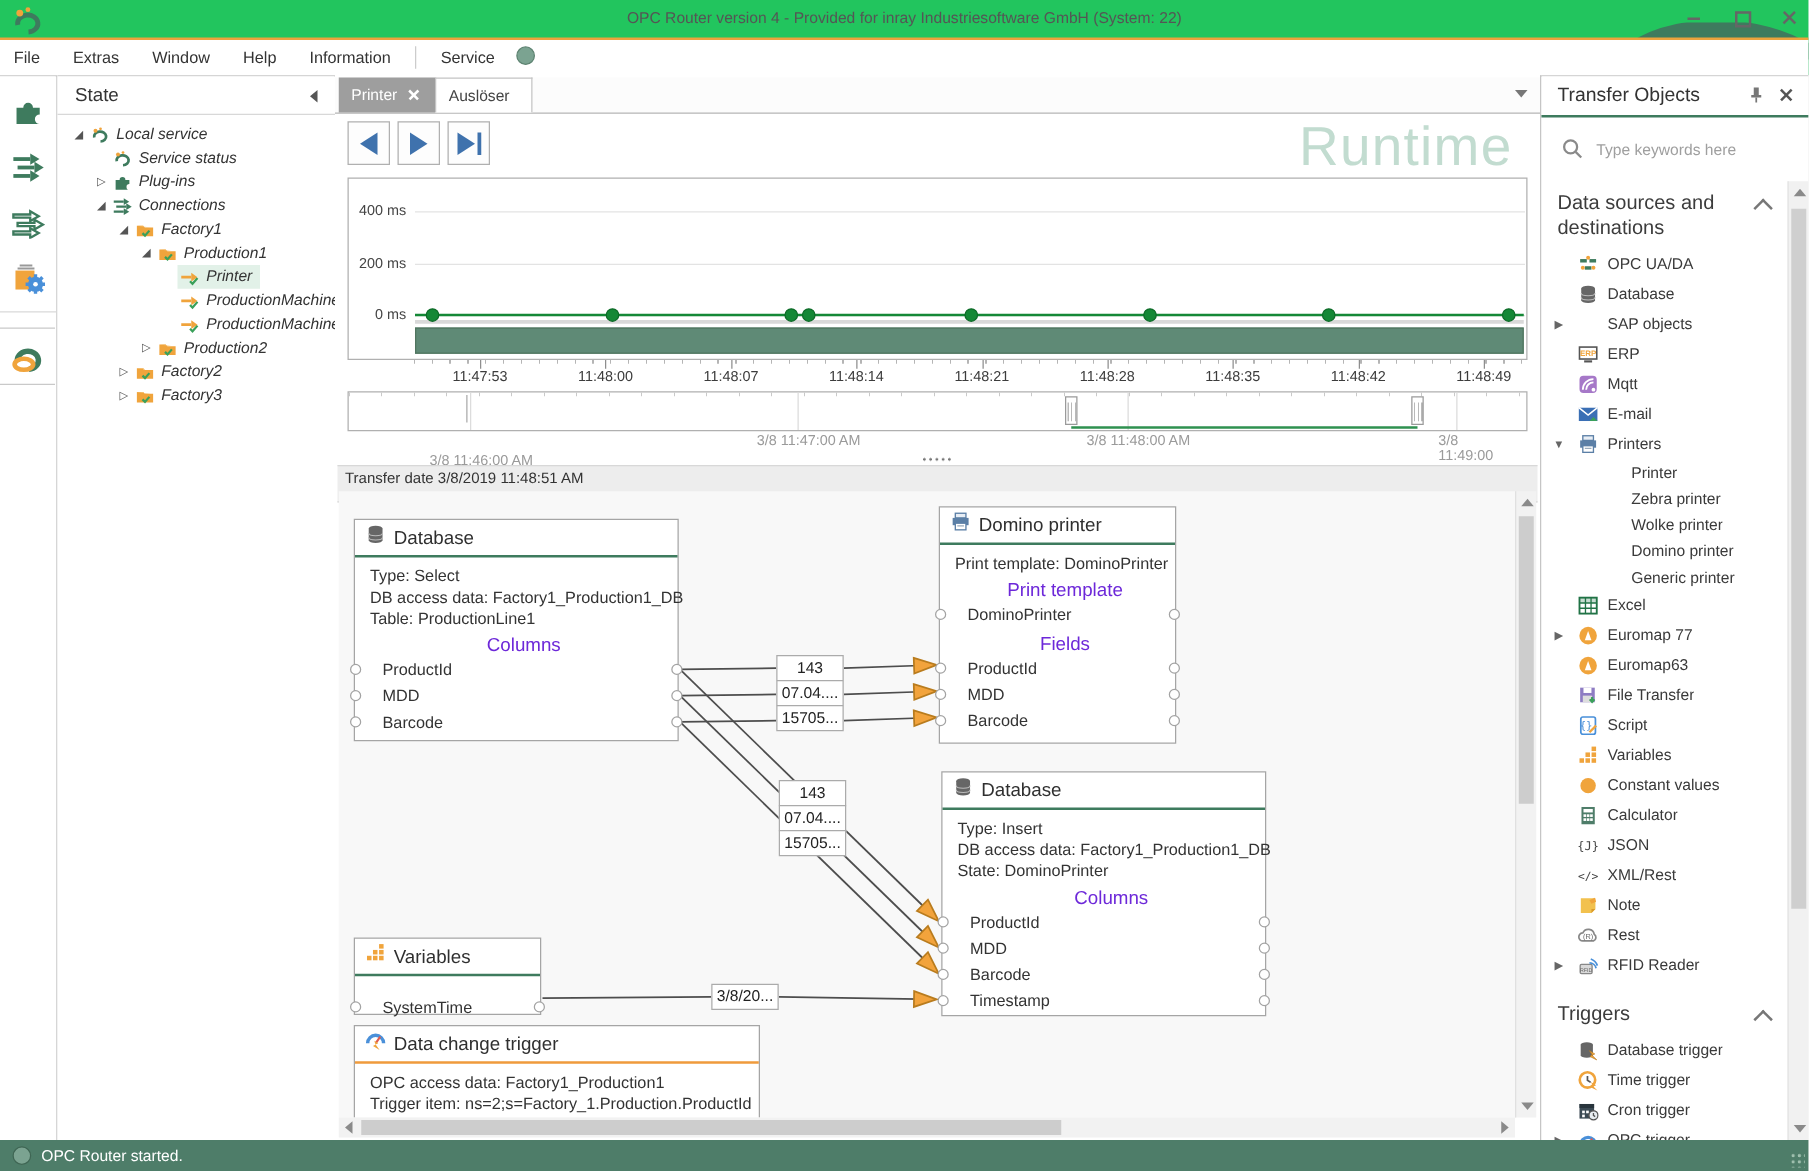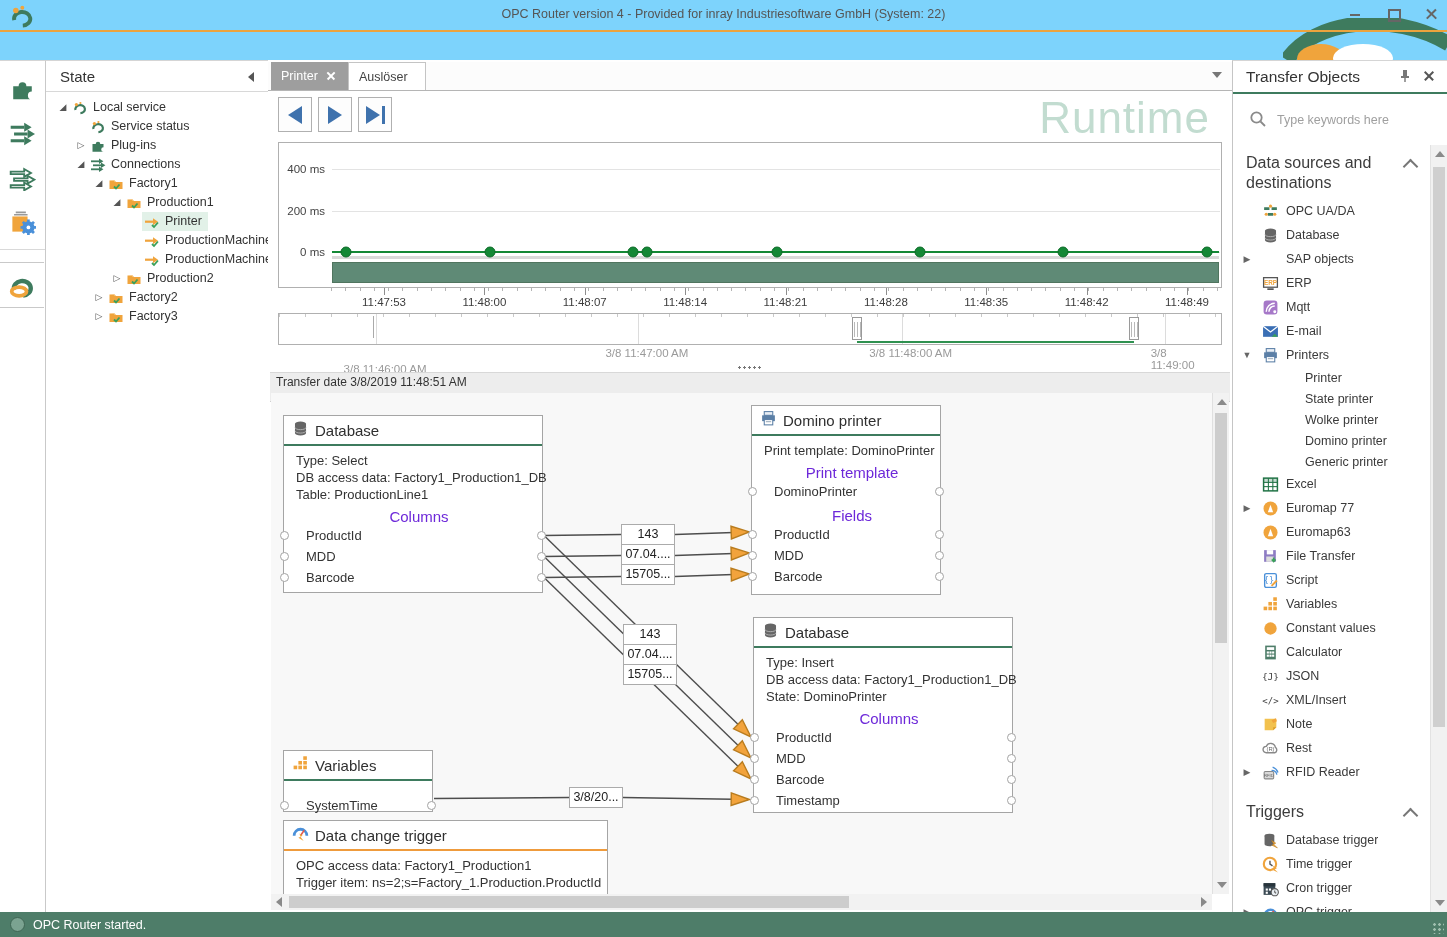--- a/index.html
+++ b/index.html
@@ -9,7 +9,7 @@
   .abs{position:absolute;}
 
   
-  .chrome{position:absolute;left:0;top:0;width:1447px;height:60px;overflow:hidden;background:#7dd3fc;}
+  .chrome{position:absolute;left:0;top:0;width:1447px;height:60px;overflow:hidden;background:#22c55e;}
   .titlebar{position:absolute;left:0;top:0;width:1447px;height:30px;border-bottom:2px solid #eca33d;}
   .titlebar .title{position:absolute;left:0;right:0;top:7px;text-align:center;font-size:12.5px;color:#555;}
   .winbtns{position:absolute;right:8px;top:6px;display:flex;gap:22px;align-items:center;}

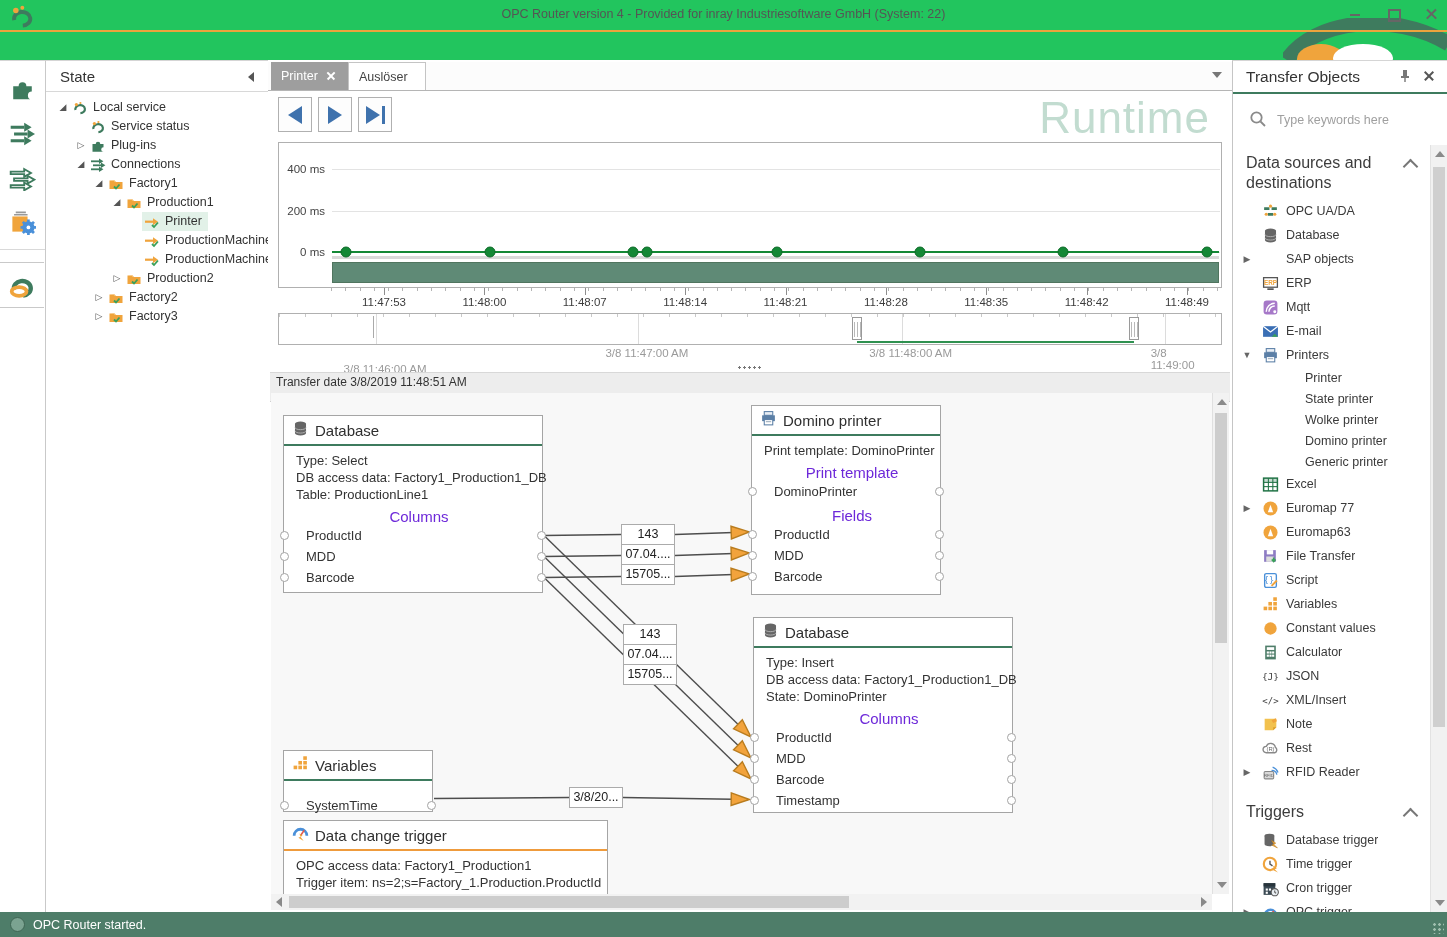--- a/index.html
+++ b/index.html
@@ -186,6 +186,16 @@
             <i class="glyph-x2"></i>
           </span>
       </span>
+    </div>
+    <div class="menubar">
+      <span class="menu-item">File</span>
+      <span class="menu-item">Extras</span>
+      <span class="menu-item">Window</span>
+      <span class="menu-item">Help</span>
+      <span class="menu-item">Information</span>
+      <span class="menu-sep"></span>
+      <span class="menu-item">Service</span>
+      <span class="service-dot"></span>
     </div>
   </div>
 

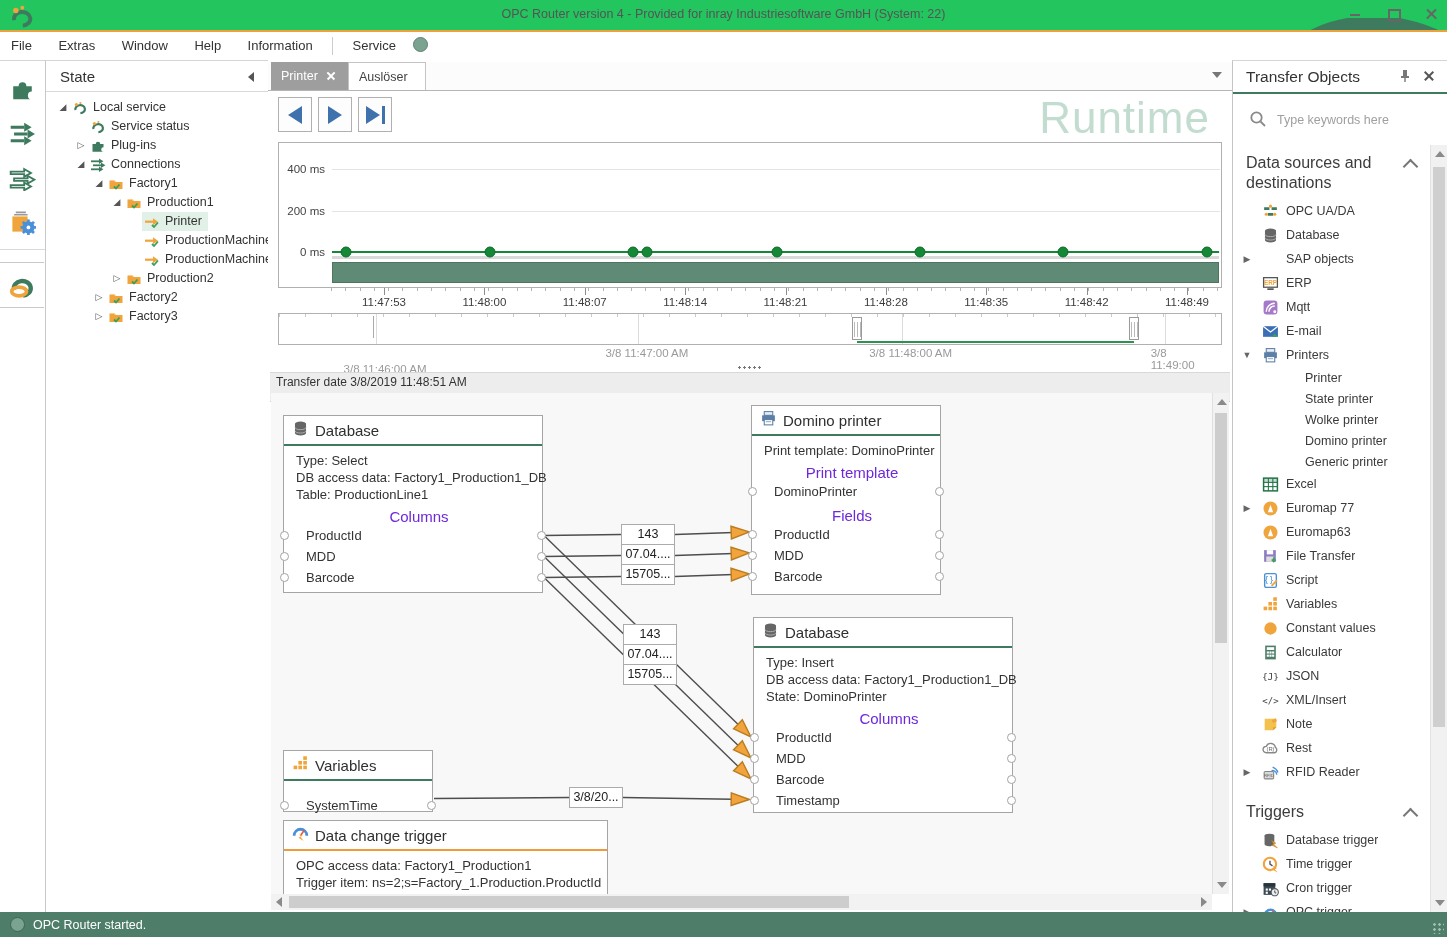--- a/index.html
+++ b/index.html
@@ -43,7 +43,7 @@
   .trow .exp{width:14px;text-align:center;font-size:9px;color:#555;flex:none;}
   .trow .ticon{width:18px;height:16px;flex:none;margin-right:3px;}
   .trow .ticon svg{width:16px;height:16px;}
-  .trow .lbl{padding:0 6px 0 0;}
+  .trow .lbl{padding:0 6px 0 0;font-style:italic;}
   .trow.sel .lblwrap{background:#e2f1e8;}
   .lblwrap{display:flex;align-items:center;height:19px;padding-left:2px;}
 

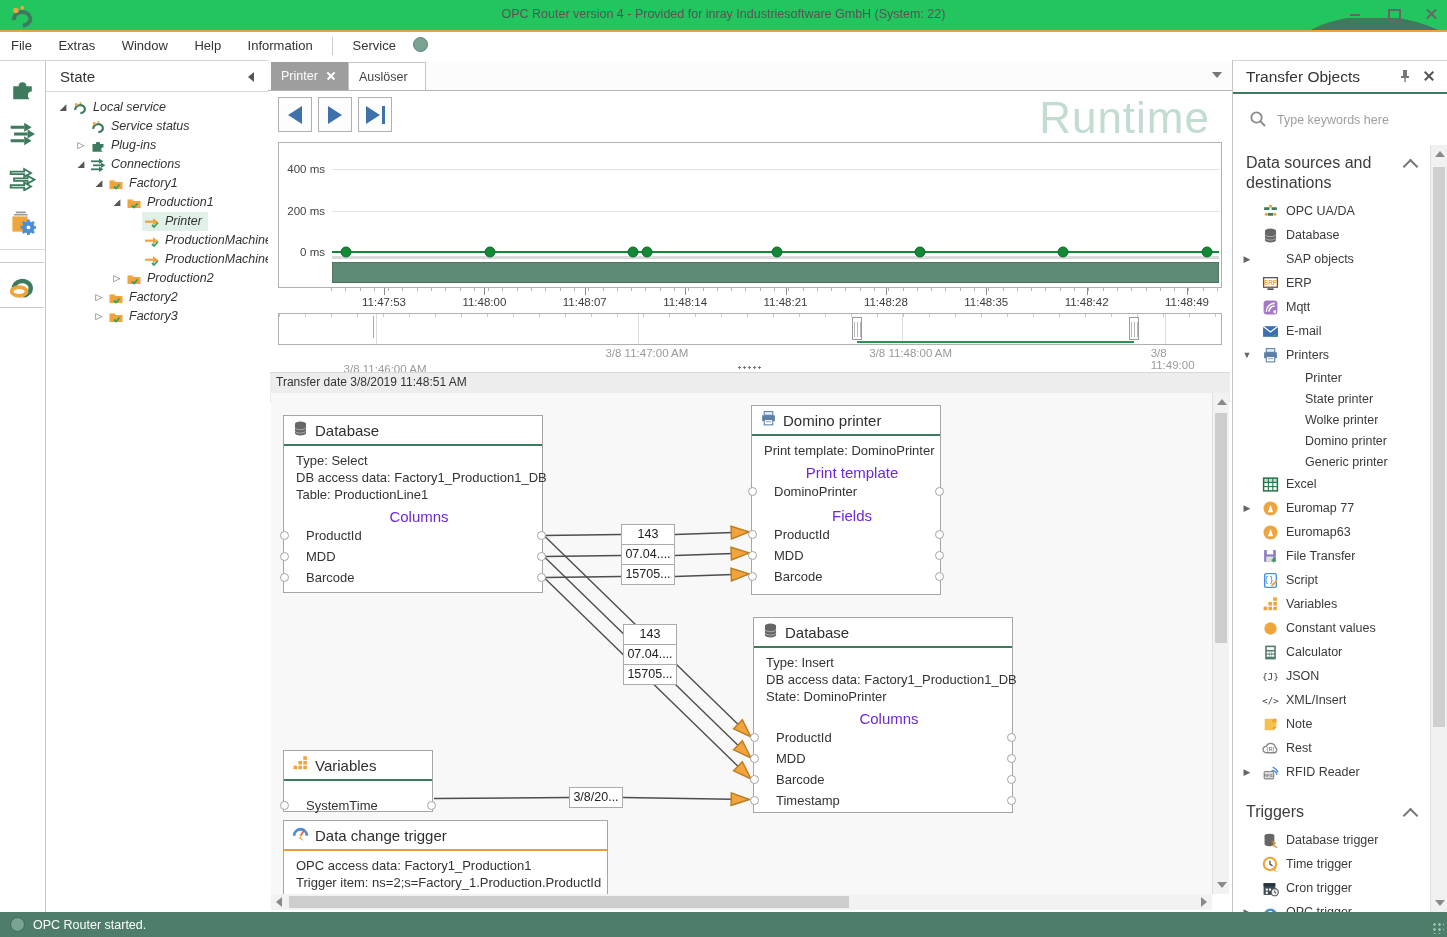--- a/index.html
+++ b/index.html
@@ -720,7 +720,7 @@
         </div>
         <div class="rp-item child">
           <span class="exp"></span>
-          <span class="lbl">State printer</span>
+          <span class="lbl">Zebra printer</span>
         </div>
         <div class="rp-item child">
           <span class="exp"></span>

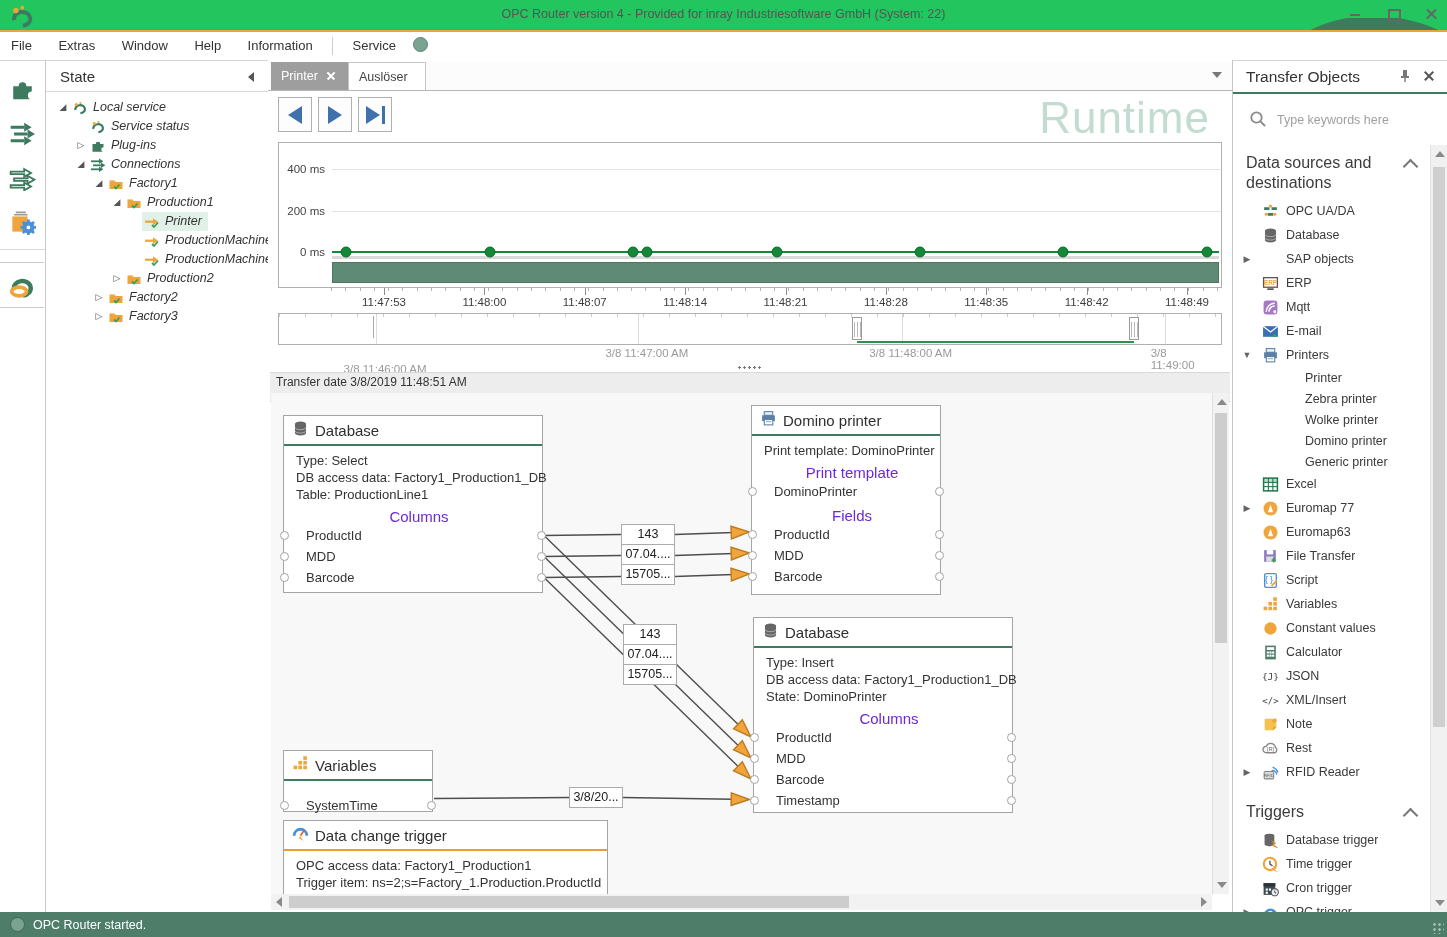--- a/index.html
+++ b/index.html
@@ -832,7 +832,7 @@
           <span class="icon"><svg viewBox="0 0 16 16">
               <text x="8" y="11.5" font-size="8.5" fill="#444" text-anchor="middle" font-family="monospace">&lt;/&gt;</text>
             </svg></span>
-          <span class="lbl">XML/Insert</span>
+          <span class="lbl">XML/Rest</span>
         </div>
         <div class="rp-item">
           <span class="exp"></span>

